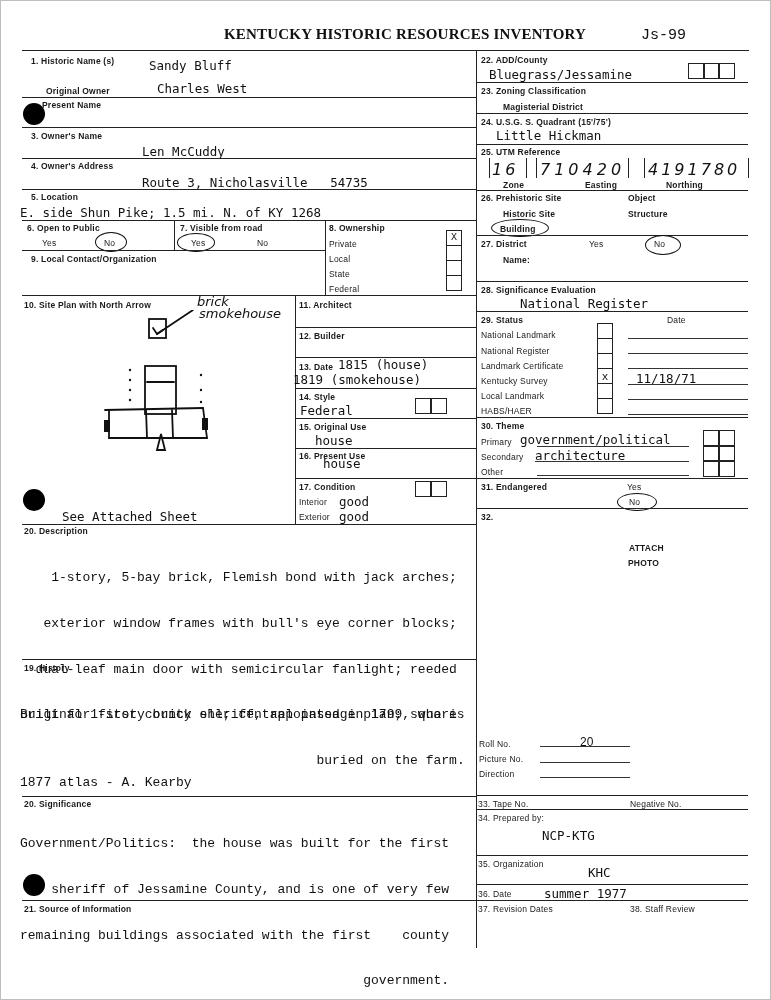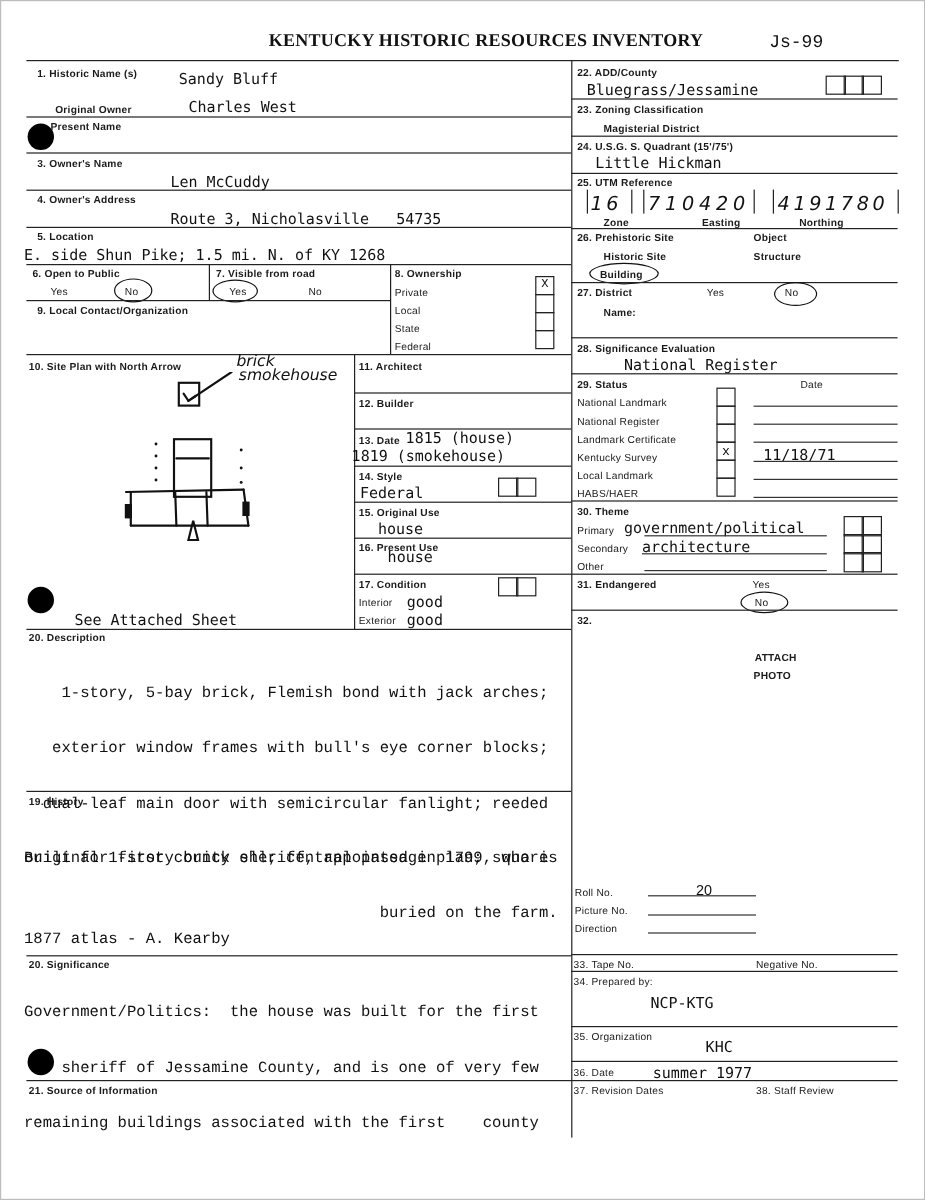--- a/index.html
+++ b/index.html
@@ -168,6 +168,7 @@
   <div>Government/Politics:  the house was built for the first</div>
   <div>sheriff of Jessamine County, and is one of very few</div>
   <div>remaining buildings associated with the first    county</div>
+  <div>government.</div>
   
 </div>
 <div class="dot" style="left:23px; top:874px;"></div>

